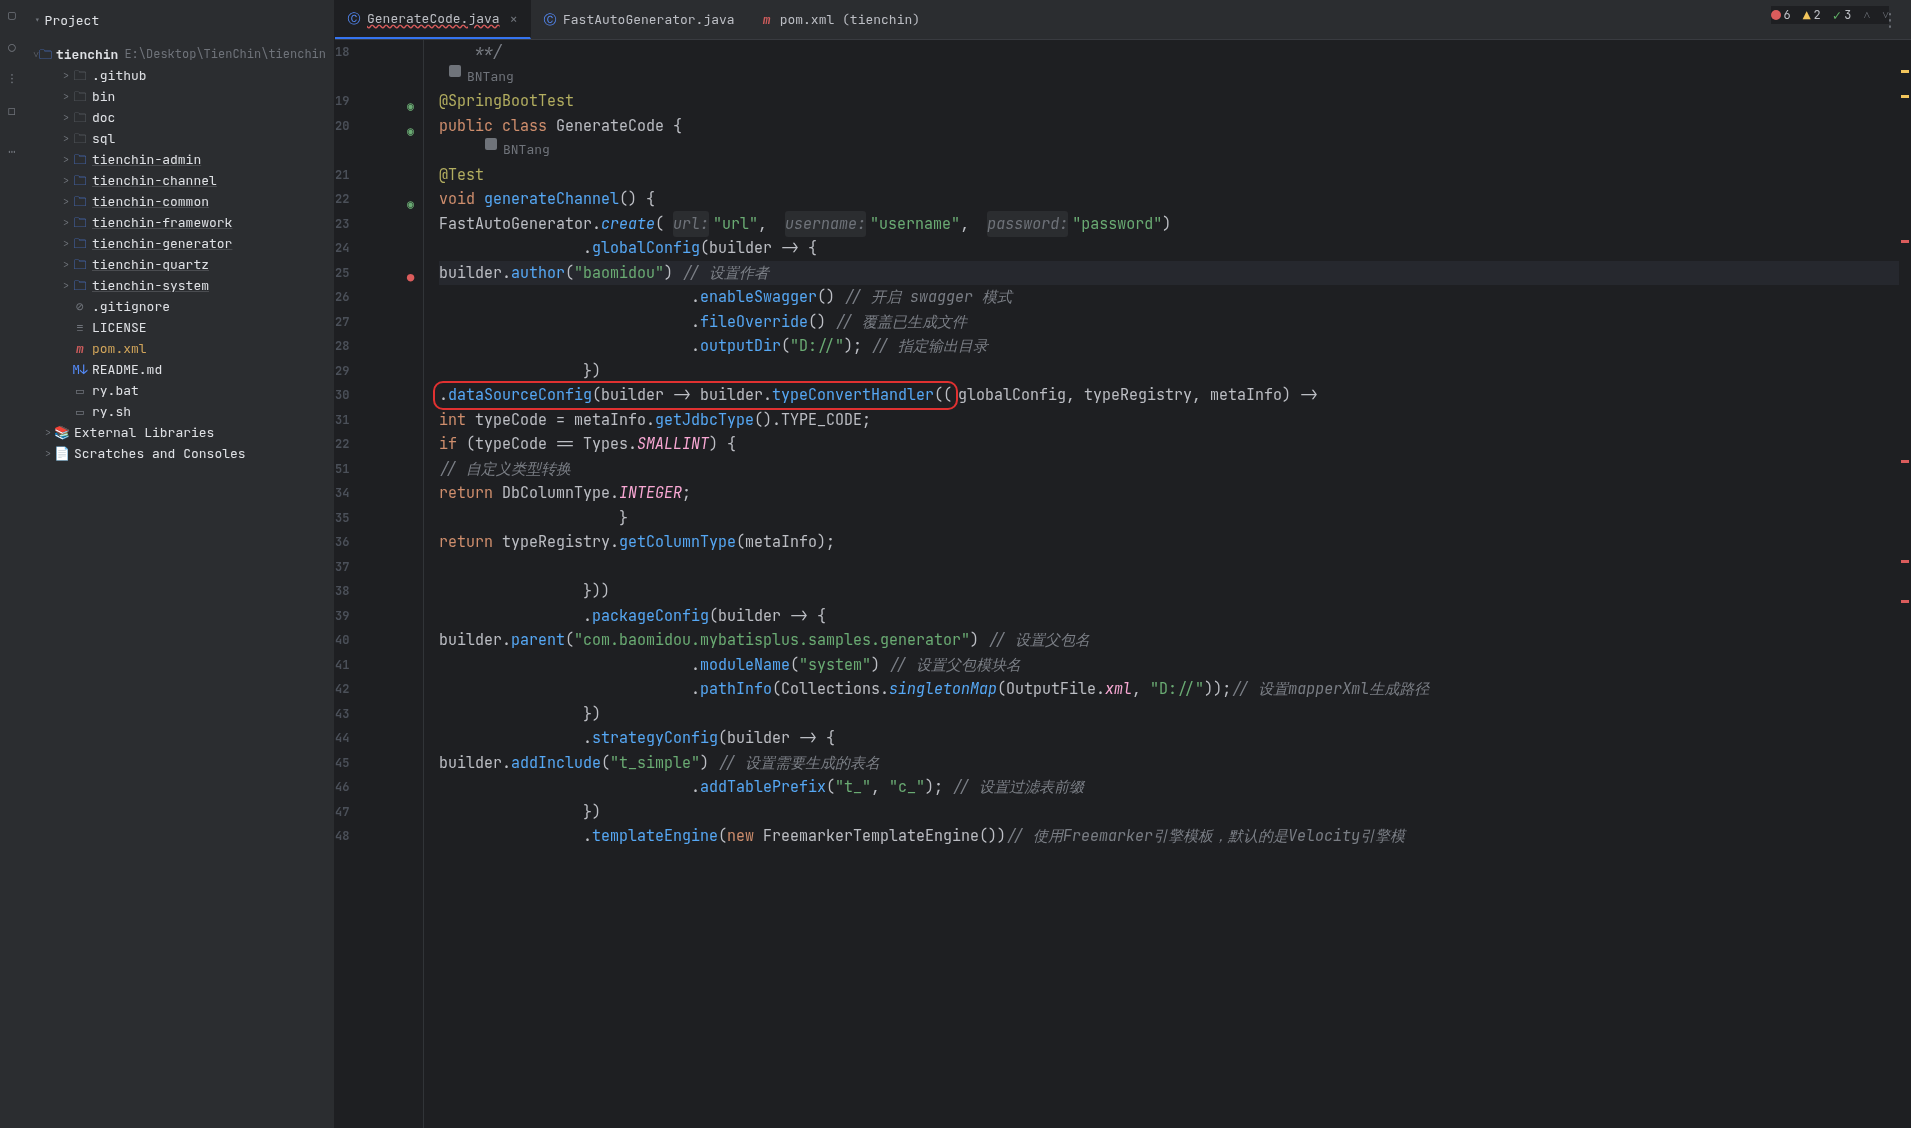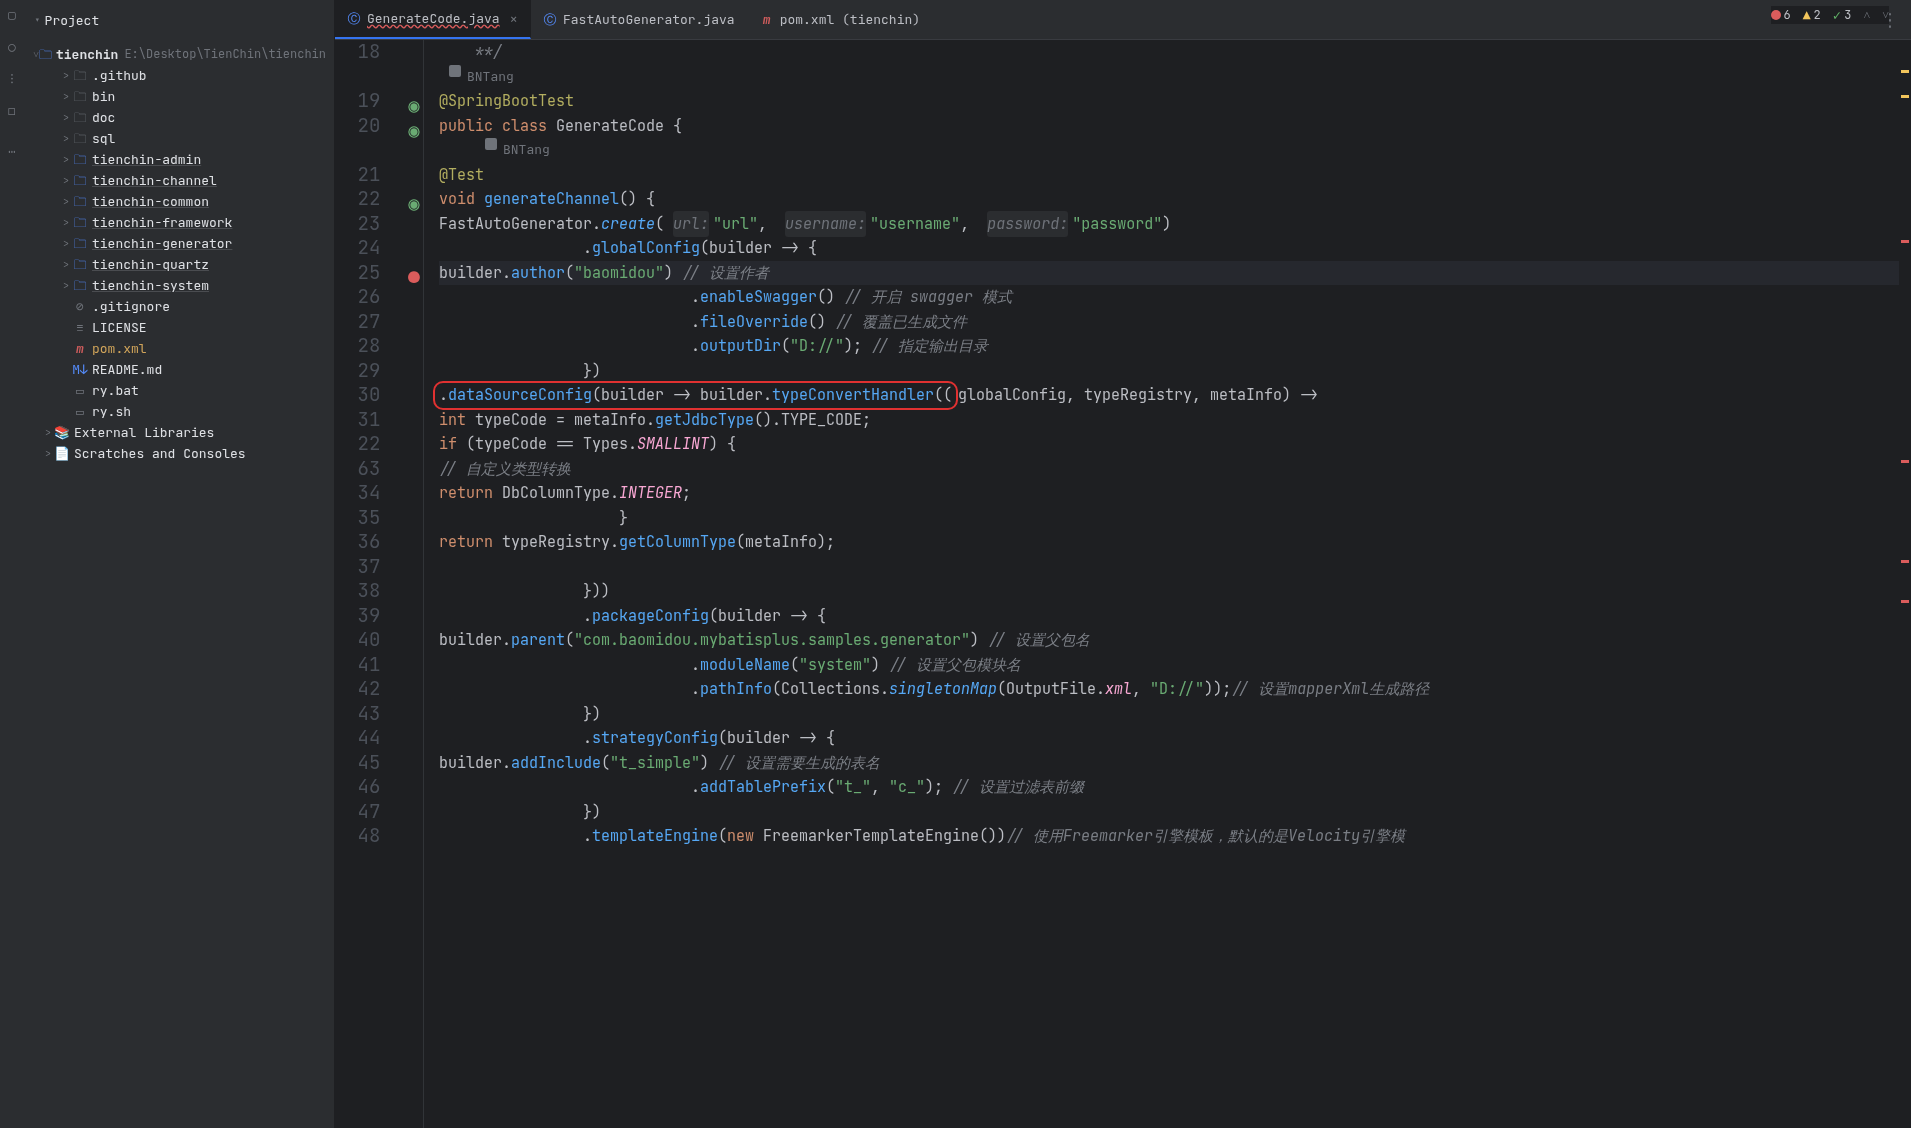--- a/index.html
+++ b/index.html
@@ -117,13 +117,14 @@
 .gutter {
   width: 78px;
   padding-right: 10px;
-  text-align: center;
+  text-align: left;
   color: #4b5059;
-  font-size: 19px;
+  font-size: 12px;
   line-height: 24.5px;
   position: relative;
   user-select: none;
   background: #1e1f22;
+  font-weight: bold;
 }
 .gutter-row { position: relative; height: 24.5px; }
 .gutter-mark {

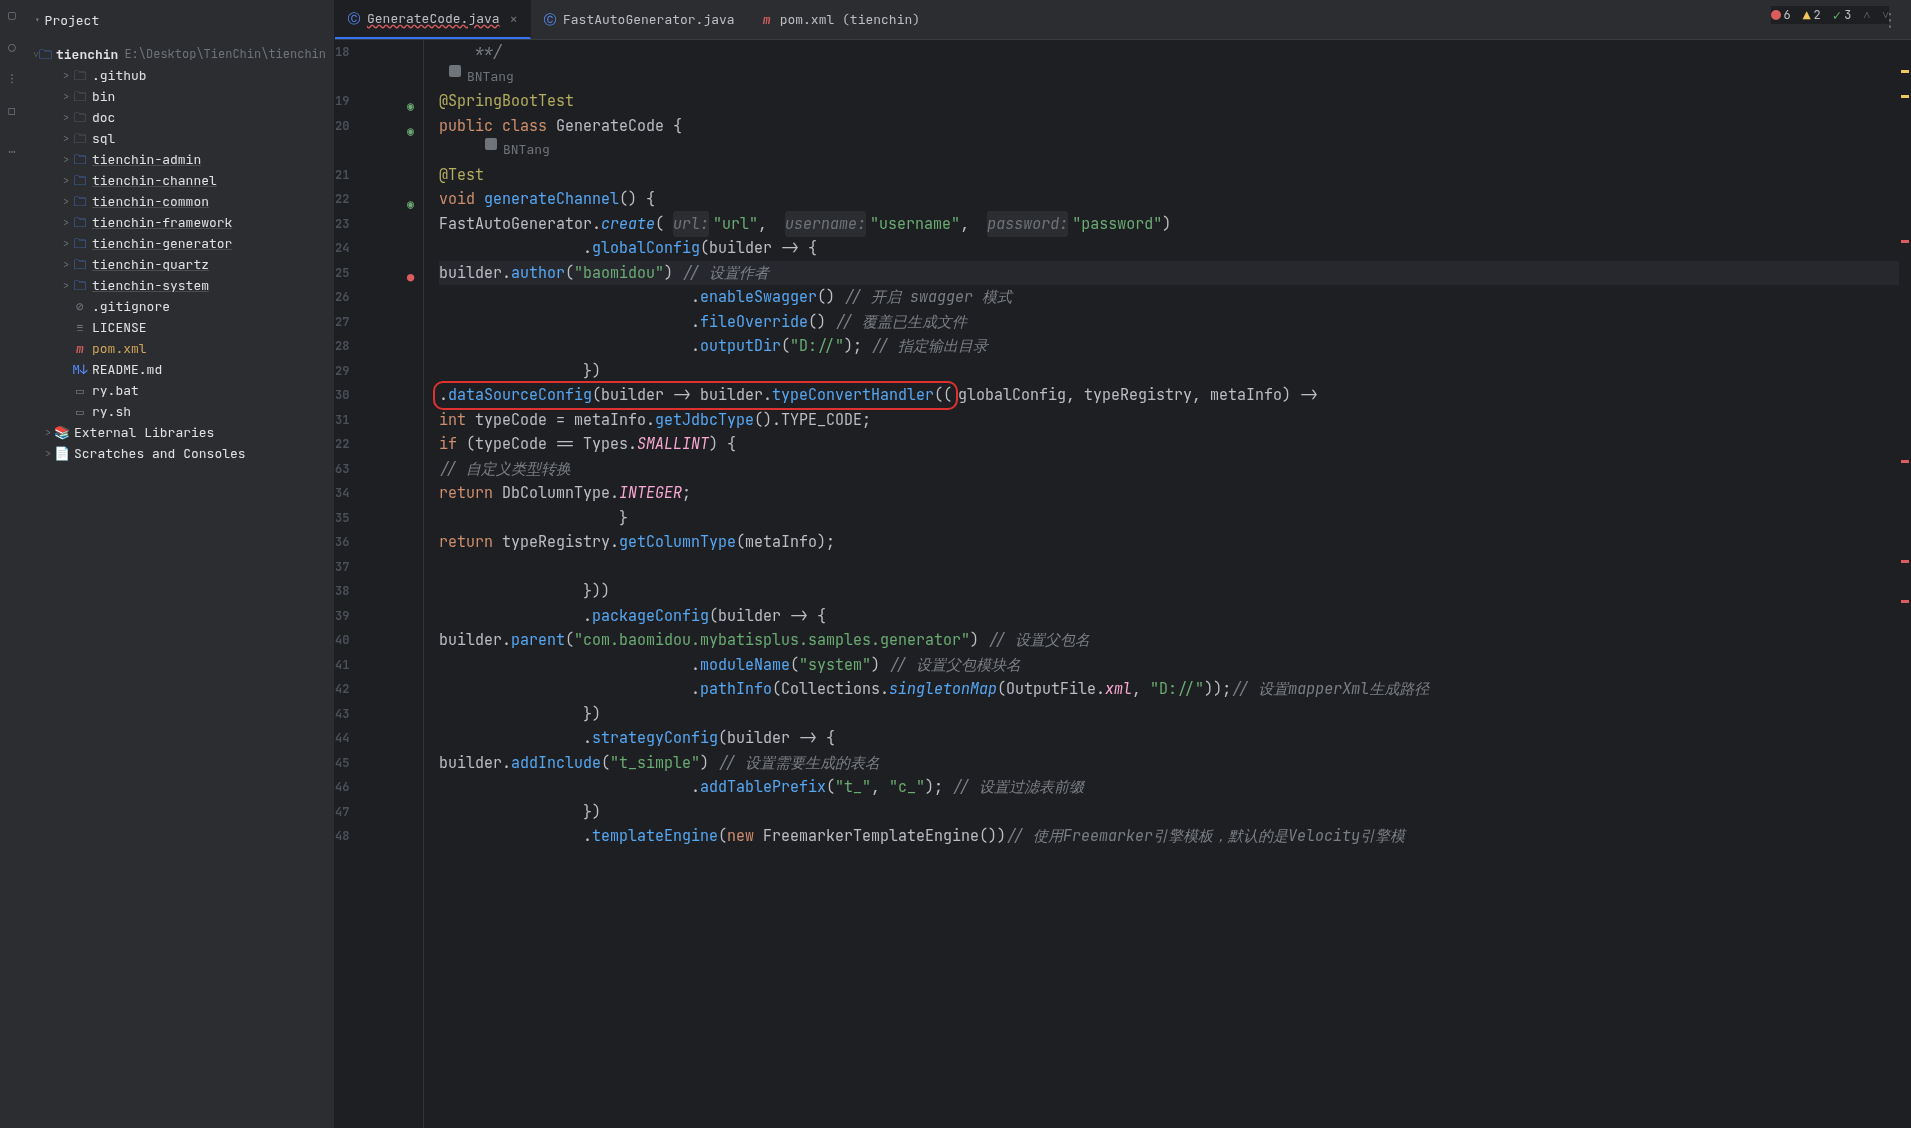--- a/index.html
+++ b/index.html
@@ -413,7 +413,7 @@
           <div class="gutter-row">30</div>
           <div class="gutter-row">31</div>
           <div class="gutter-row">22</div>
-          <div class="gutter-row">63</div>
+          <div class="gutter-row">51</div>
           <div class="gutter-row">34</div>
           <div class="gutter-row">35</div>
           <div class="gutter-row">36</div>

